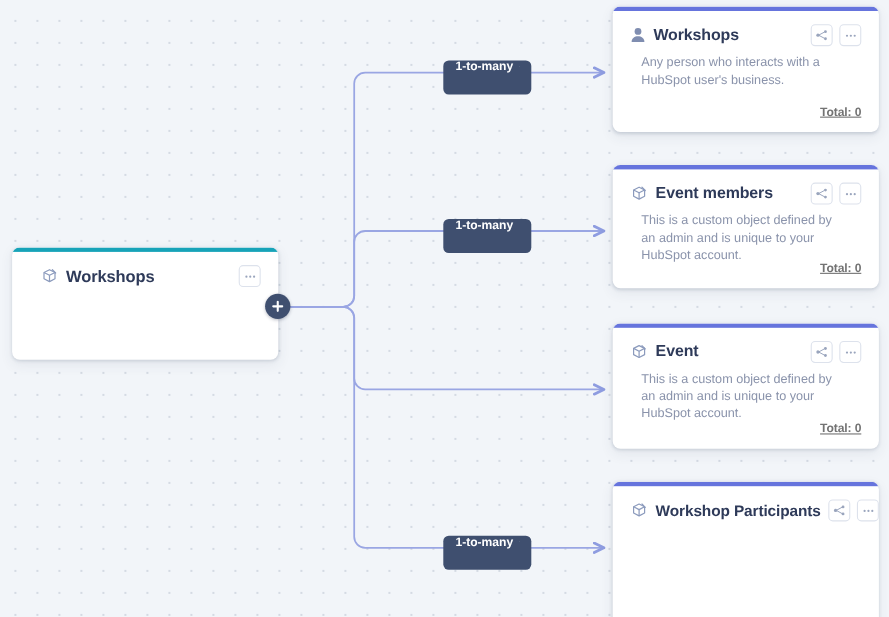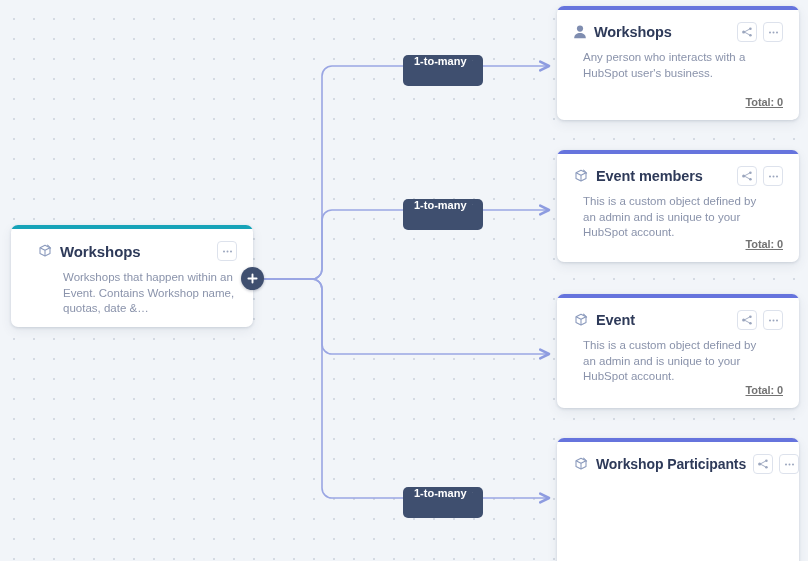--- a/index.html
+++ b/index.html
@@ -221,7 +221,6 @@
           </span>
         </span>
       </div>
-      <div class="card-desc">Workshops that happen within an Event. Contains Workshop name, quotas, date &amp;…</div>
     </div>
   </div>
 

